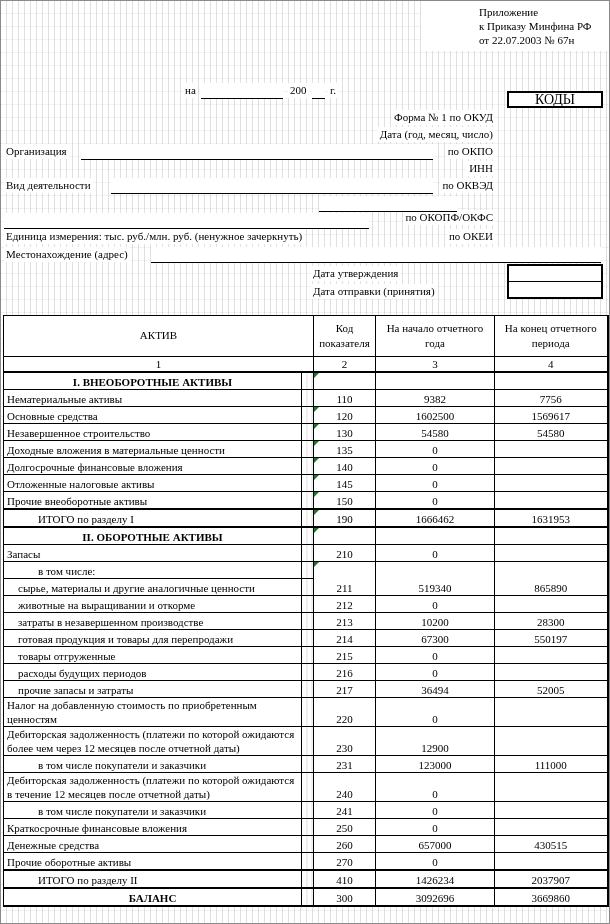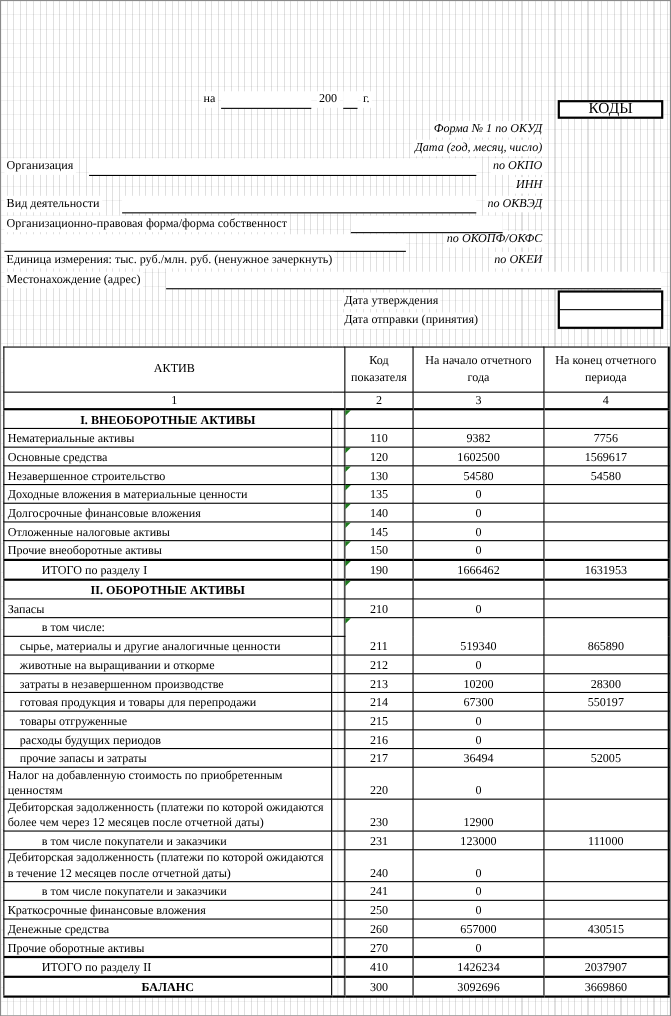--- a/index.html
+++ b/index.html
@@ -54,6 +54,11 @@
 
 <div class="sheet">
 
+  <div class="appendix">
+    <div>Приложение</div>
+    <div>к Приказу Минфина РФ</div>
+    <div>от 22.07.2003 № 67н</div>
+  </div>
 
 
   <span class="abs wbg" style="left:182px;top:82px;">на</span>

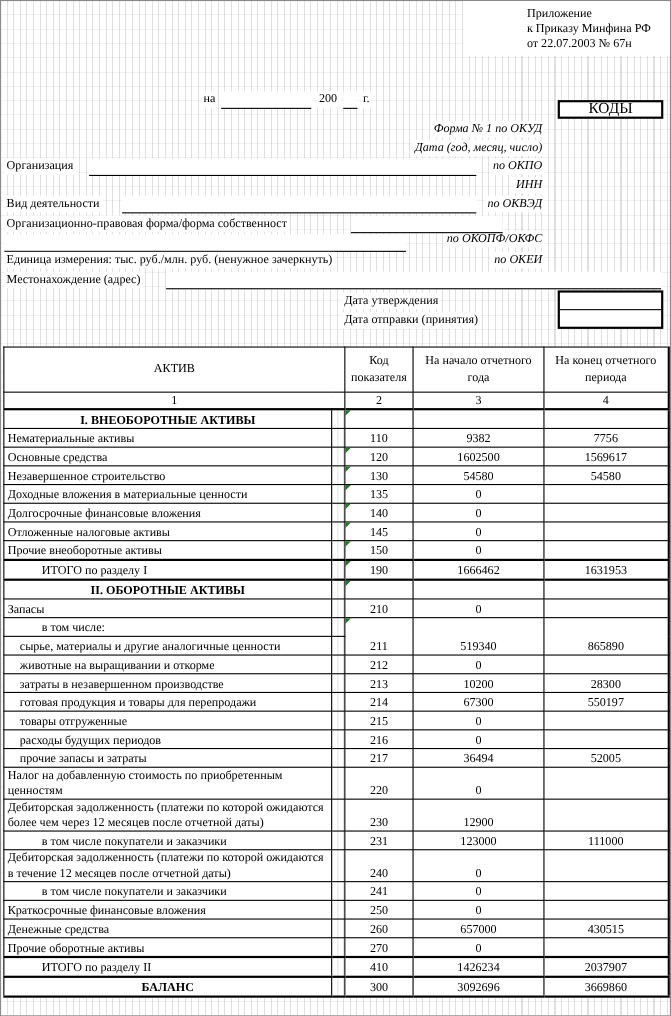--- a/index.html
+++ b/index.html
@@ -13,7 +13,7 @@
   }
   .abs{position:absolute;}
   .wbg{background:#fff;padding:0 2px;font-size:11px;line-height:15px;white-space:nowrap;}
-  .rlabel{position:absolute;right:114px;text-align:right;background:#fff;padding:0 2px;font-size:11px;line-height:15px;white-space:nowrap;font-style:italic;}
+  .rlabel{position:absolute;right:114px;text-align:right;background:#fff;padding:0 2px;font-size:11px;line-height:15px;white-space:nowrap;}
   .appendix{position:absolute;left:420px;top:0;width:188px;height:50px;background:#fff;
     box-sizing:border-box;padding:4px 0 0 58px;font-size:11px;line-height:14px;}
   .title-band{position:absolute;left:0;top:55px;width:100%;height:21px;background:#fff;

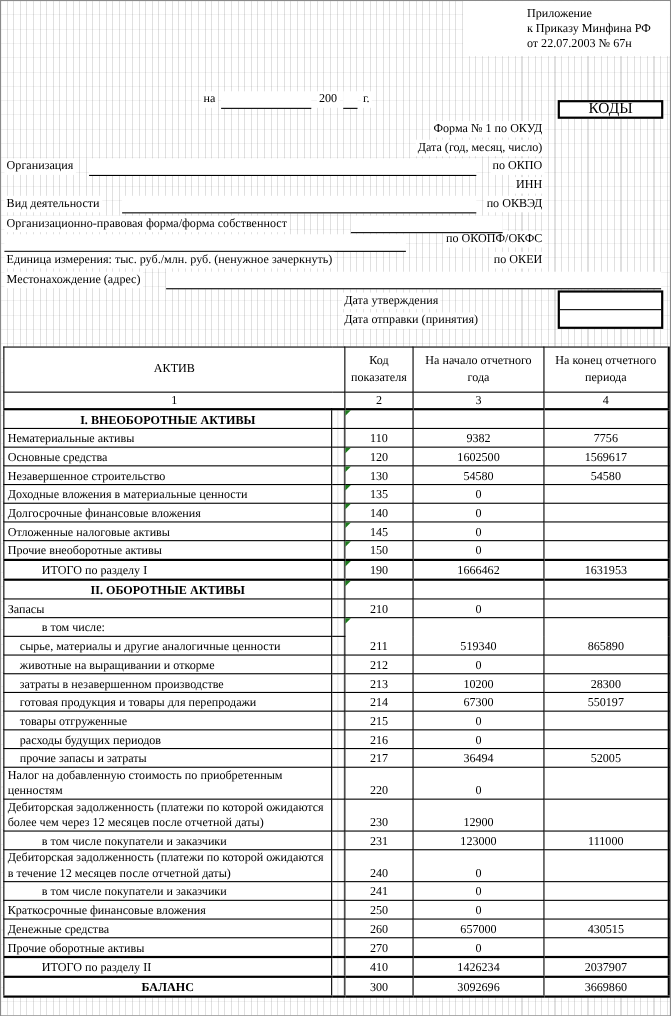--- a/index.html
+++ b/index.html
@@ -85,7 +85,6 @@
   <span class="abs wbg" style="left:3px;top:177px;">Вид деятельности</span>
   <span class="ufield" style="left:110px;top:177px;width:322px;"></span>
 
-  <span class="abs wbg" style="left:3px;top:195px;">Организационно-правовая форма/форма собственност</span>
   <span class="ufield" style="left:318px;top:195px;width:138px;"></span>
   <span class="ufield" style="left:3px;top:212px;width:365px;"></span>
 

